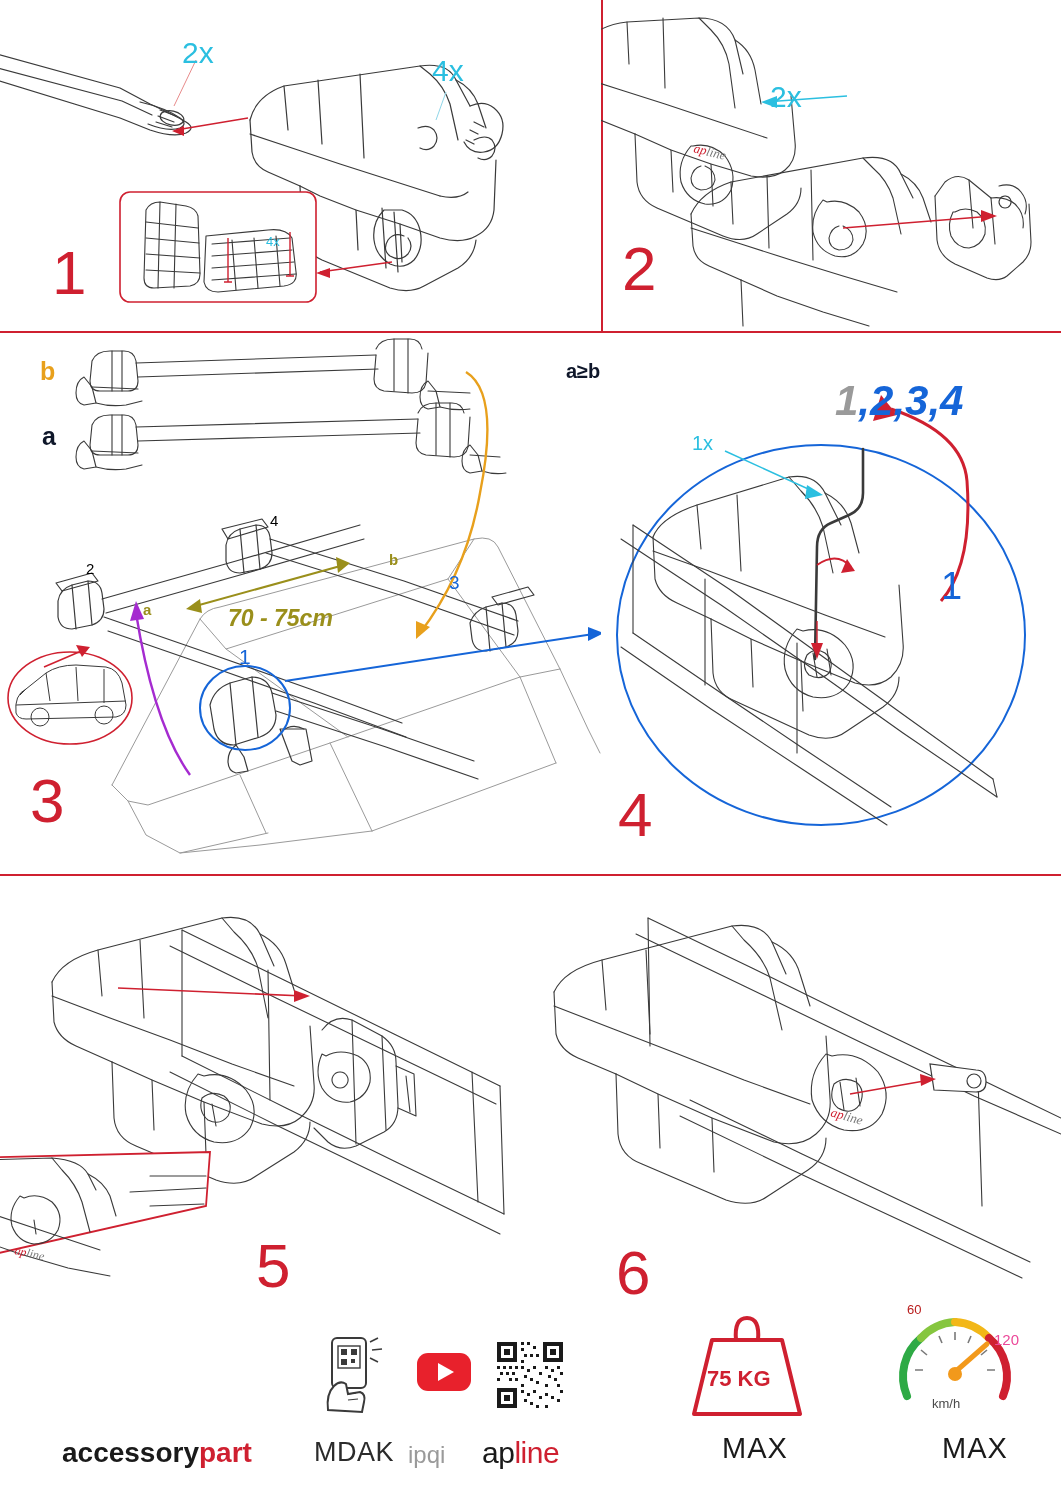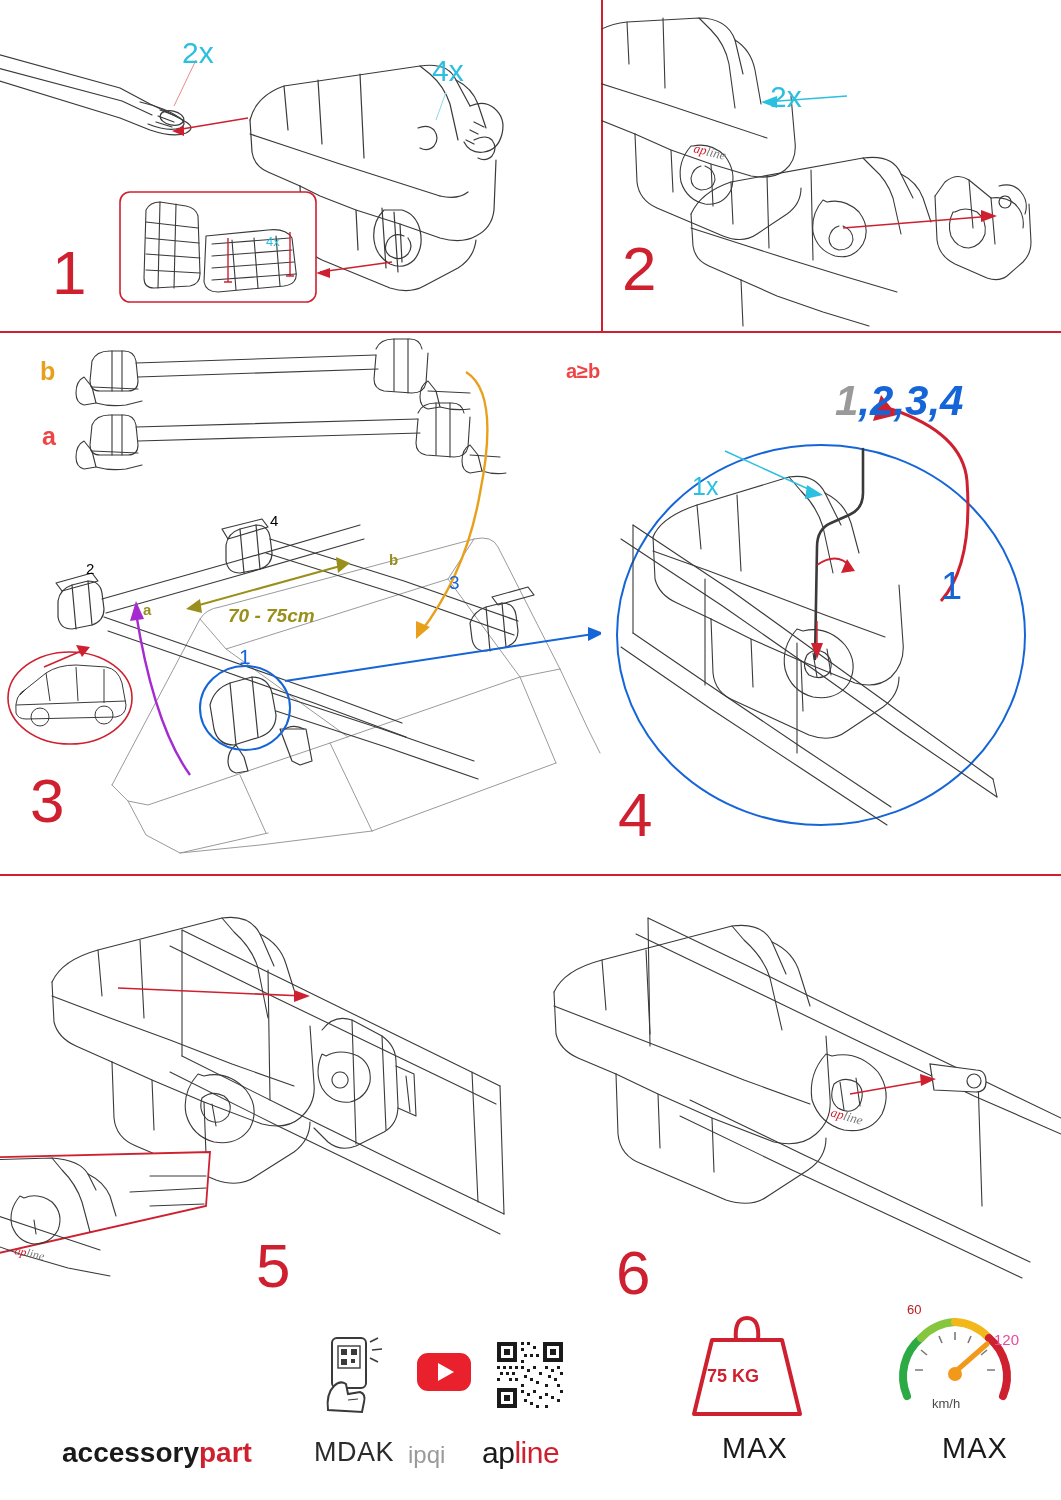--- a/index.html
+++ b/index.html
@@ -47,7 +47,7 @@
   .red { color: #cf2030; }
   .blue { color: #1565d8; }
   .grey { color: #9a9a9a; }
-  .purple { color: #ef4444; }
+  .purple { color: #0f172a; }
   .orange { color: #e8a01c; }
   .olive { color: #9a8f1b; }
   svg { display: block; }

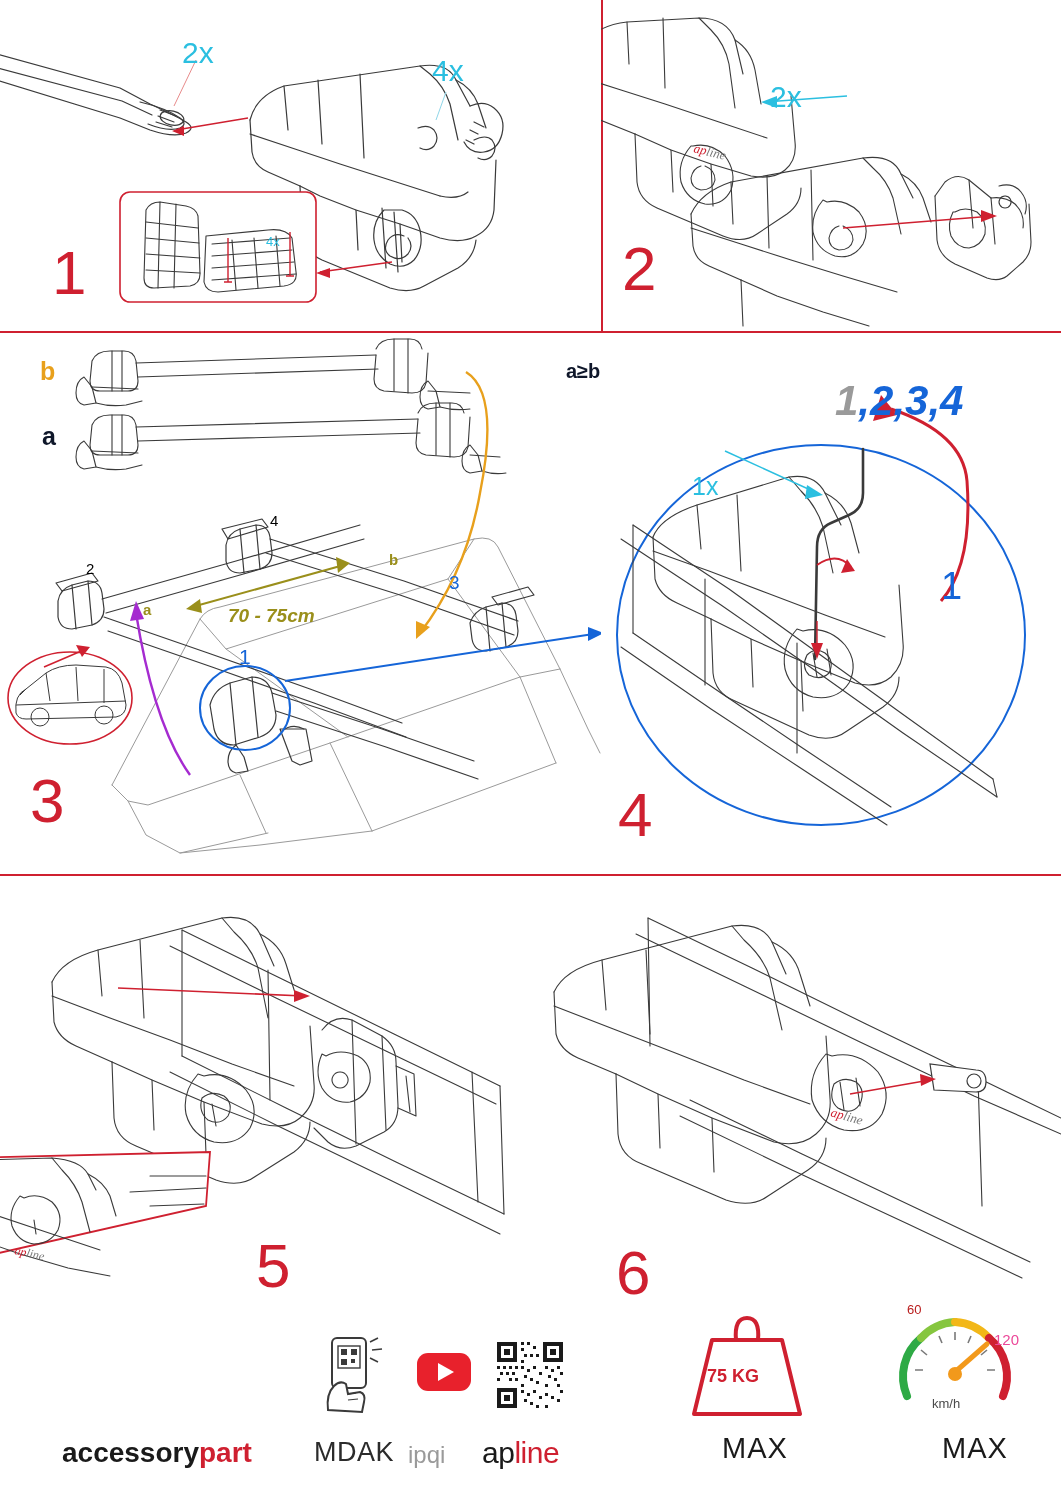--- a/index.html
+++ b/index.html
@@ -354,7 +354,7 @@
       <path d="M210 310 L216 326 L222 310 Z" fill="#cf2030"></path>
     </svg>
   </div>
-  <div class="lbl cyan" style="left:692px;top:432px;font-size:25px;margin-top:40px;">1x</div>
+  <div class="lbl cyan" style="left:692px;top:432px;font-size:20px;">1x</div>
   <div class="lbl blue" style="left:941px;top:565px;font-size:38px;">1</div>
   <div class="lbl" style="left:835px;top:377px;font-size:42px;font-weight:bold;font-style:italic;"><span class="grey">1</span><span class="blue">,2,3,4</span></div>
   <div class="step-num" style="left:618px;top:784px;">4</div>

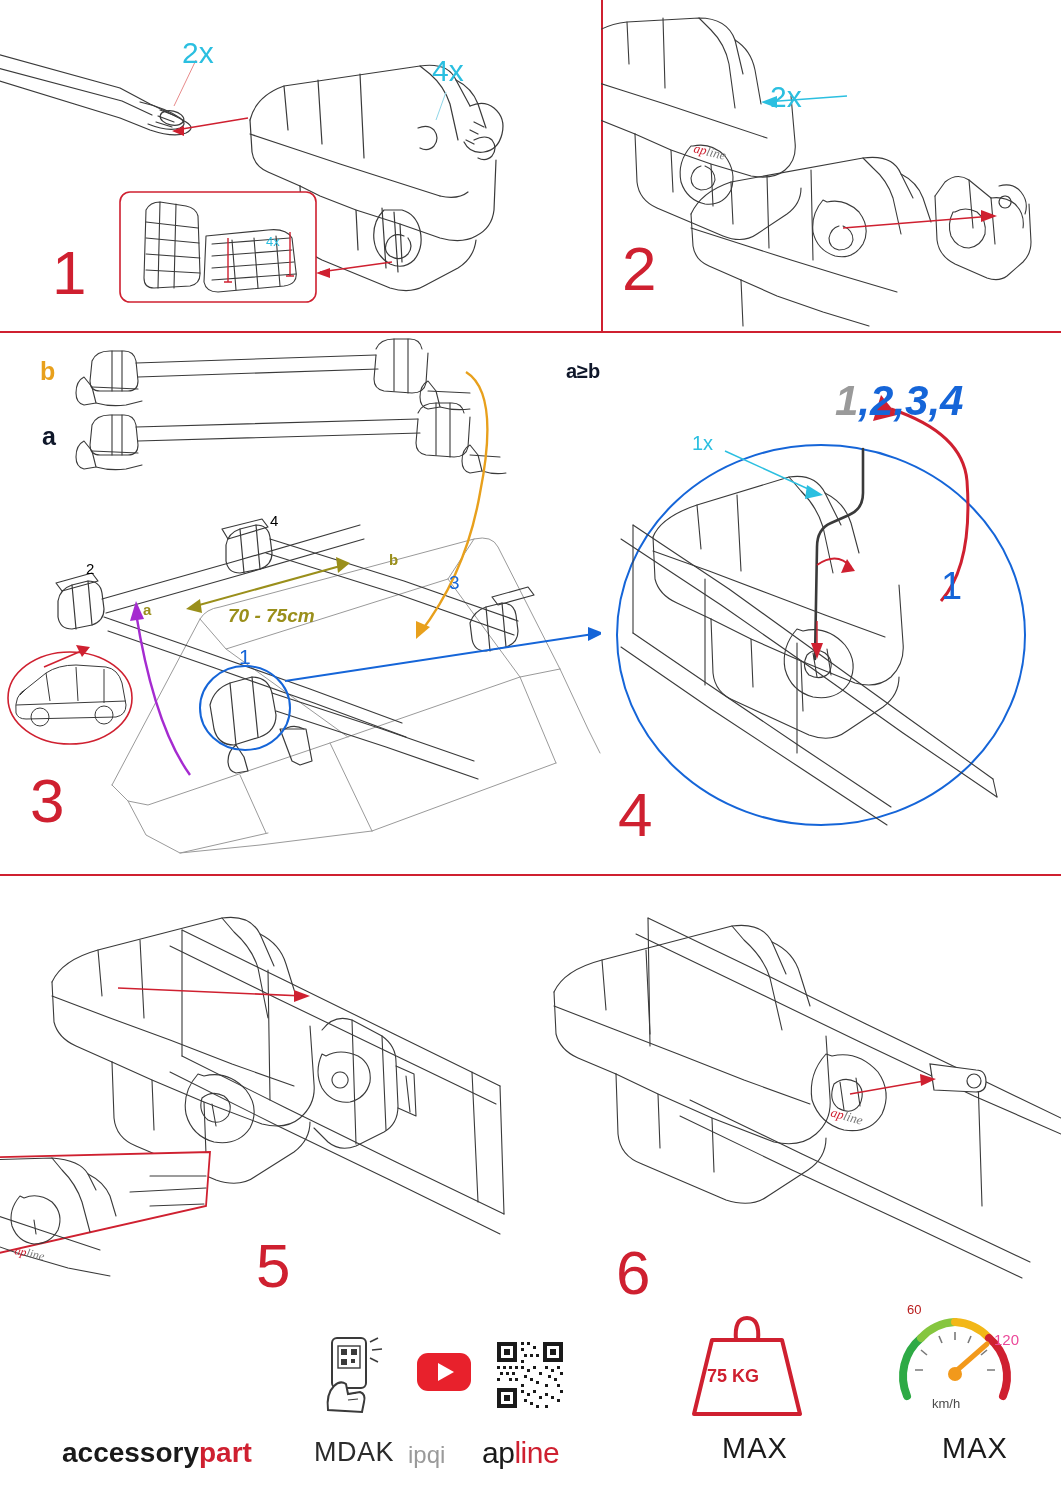--- a/index.html
+++ b/index.html
@@ -295,7 +295,7 @@
   <div class="lbl orange" style="left:40px;top:357px;font-size:25px;font-weight:bold;">b</div>
   <div class="lbl purple" style="left:42px;top:422px;font-size:25px;font-weight:bold;">a</div>
   <div class="lbl" style="left:566px;top:360px;font-size:20px;font-weight:bold;"><span class="purple">a≥b</span></div>
-  <div class="lbl olive" style="left:228px;top:605px;font-size:19px;font-style:italic;font-weight:bold;">70 - 75cm</div>
+  <div class="lbl olive" style="left:228px;top:605px;font-size:23px;font-style:italic;font-weight:bold;">70 - 75cm</div>
   <div class="lbl blue" style="left:239px;top:645px;font-size:21px;">1</div>
   <div class="lbl" style="left:86px;top:560px;font-size:15px;">2</div>
   <div class="lbl blue" style="left:449px;top:572px;font-size:19px;">3</div>

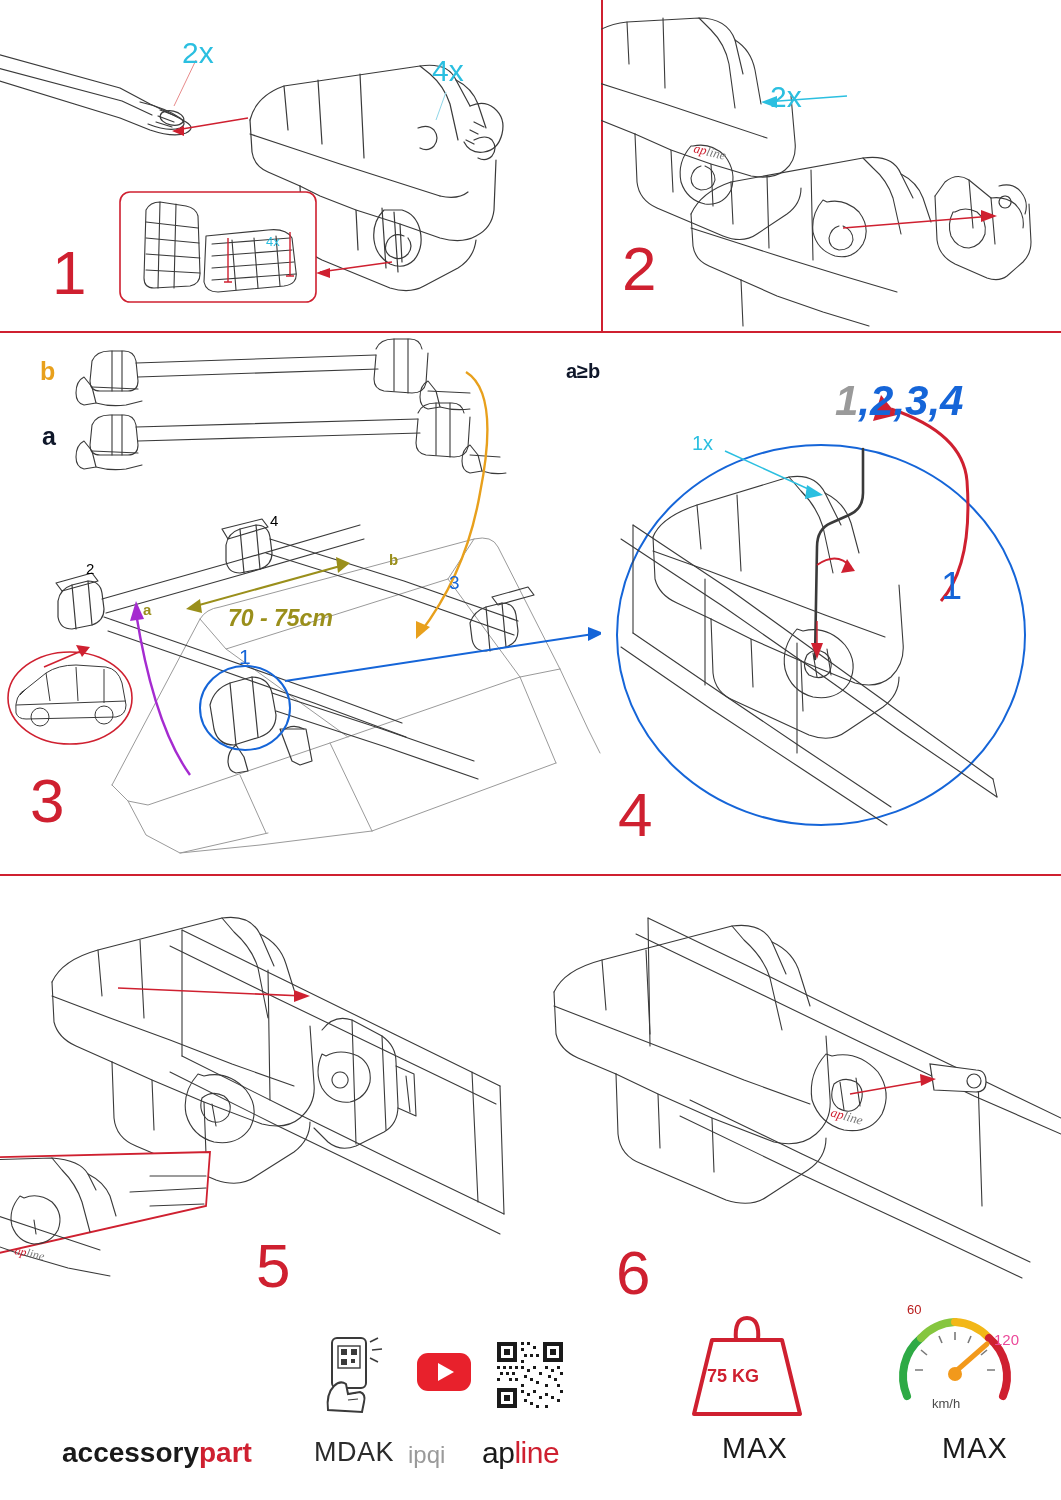--- a/index.html
+++ b/index.html
@@ -555,7 +555,7 @@
       <path d="M48 34 Q46 12 59 12 Q72 12 70 34" fill="none" stroke="#cf2030" stroke-width="4"></path>
     </svg>
   </div>
-  <div class="lbl red" style="left:707px;top:1366px;font-size:18px;font-weight:bold;">75 KG</div>
+  <div class="lbl red" style="left:707px;top:1366px;font-size:22px;font-weight:bold;">75 KG</div>
   <div class="lbl" style="left:722px;top:1432px;font-size:29px;color:#1a1a1a;letter-spacing:1px;">MAX</div>
 
   <div class="sec" style="left:891px;top:1300px;width:128px;height:122px;">

